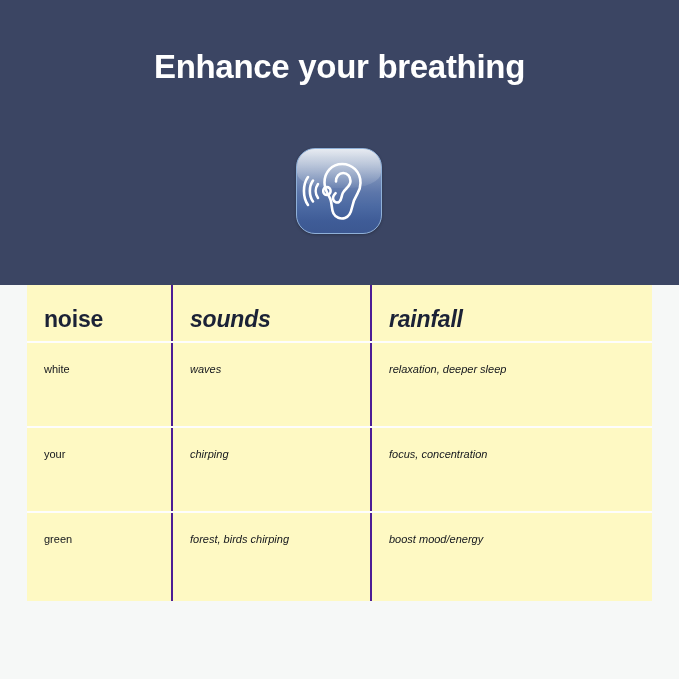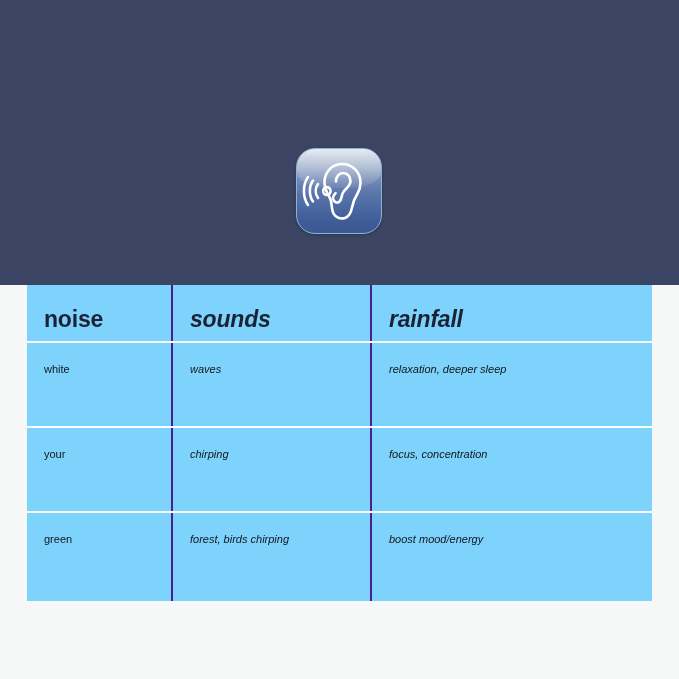--- a/index.html
+++ b/index.html
@@ -156,6 +156,7 @@
   <div class="hero">
 
     <div class="hero-title">
+      <span class="tl">Enhance your breathing</span>
     </div>
 
     <div class="app-icon">

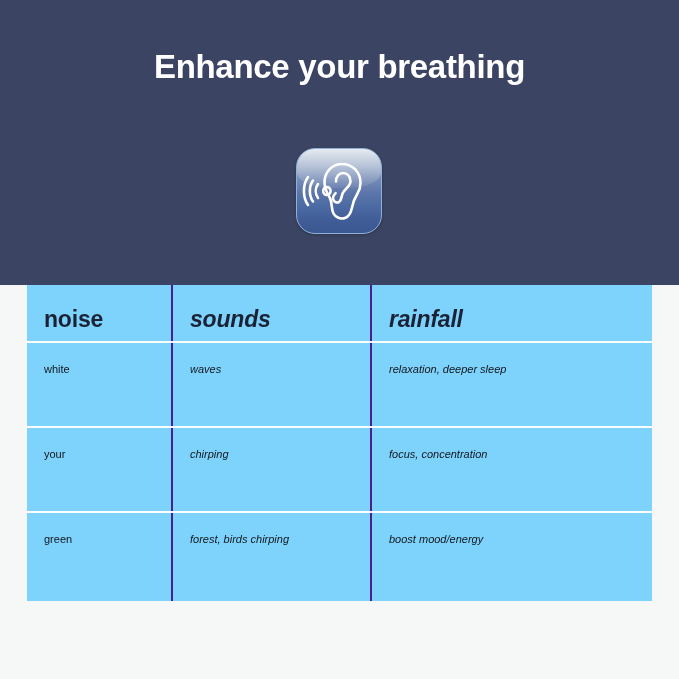--- a/index.html
+++ b/index.html
@@ -109,7 +109,7 @@
     text-align: left;
     vertical-align: top;
     padding: 0;
-    background: #7dd3fc;
+    background: #fef9c3;
   }
   .tbl th {
     height: 56px;

